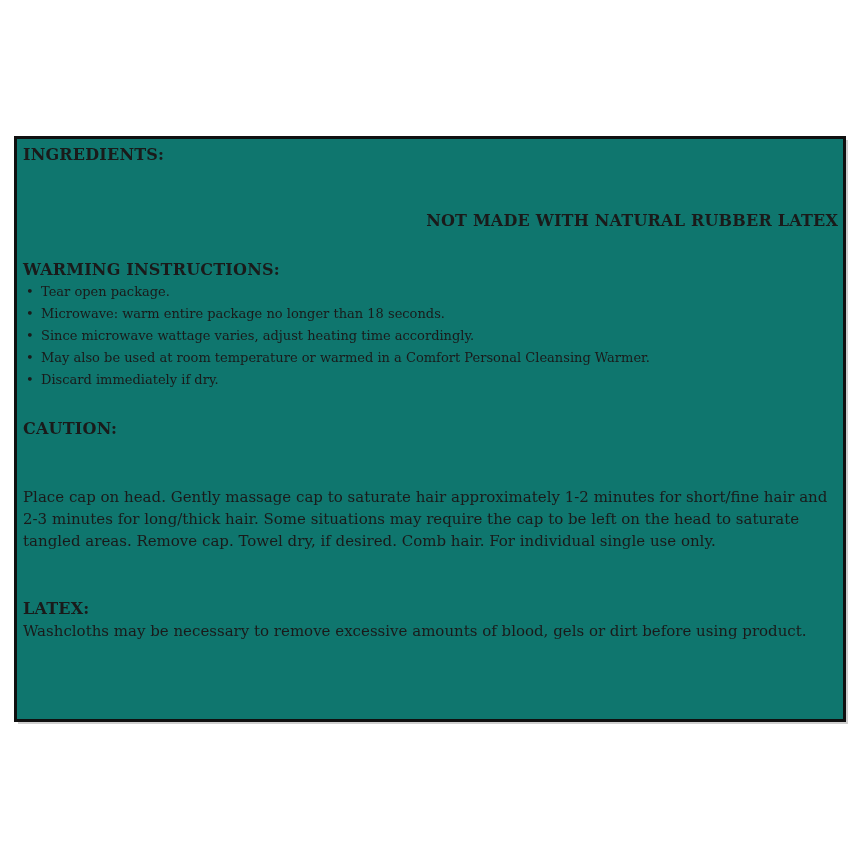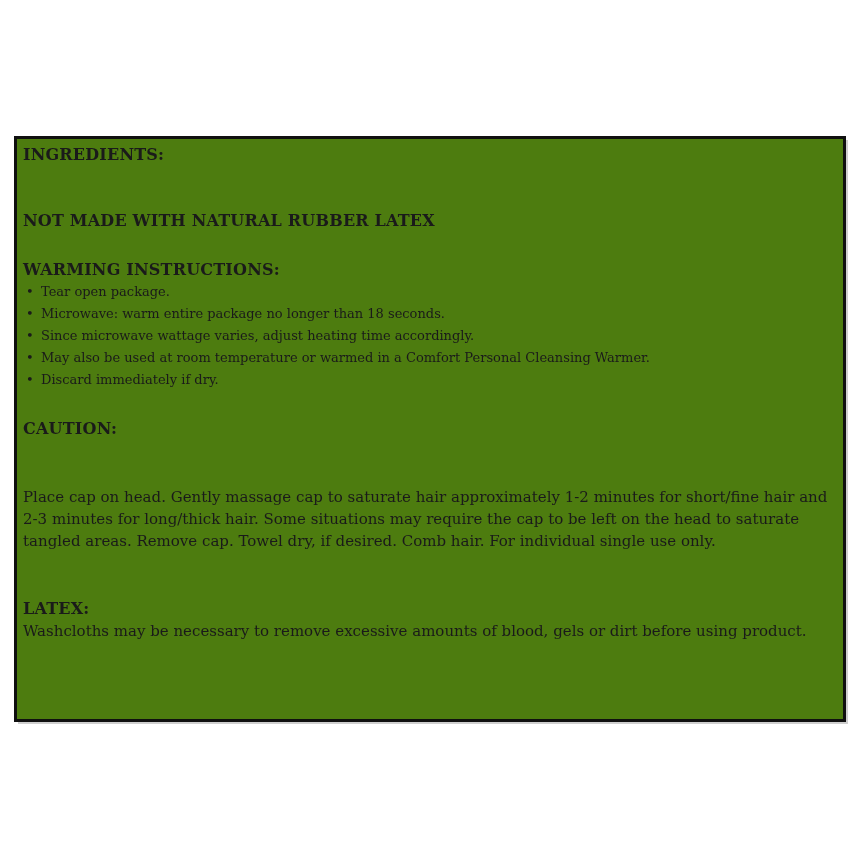--- a/index.html
+++ b/index.html
@@ -23,7 +23,7 @@
     box-sizing: border-box;
     border: 3px solid #101010;
     box-shadow: 3px 3px 0 -1px #cfcfcf;
-    background: #4d7c0f;
+    background: #0f766e;
     padding: 5px 5px 19px 6px;
   }
   .heading {

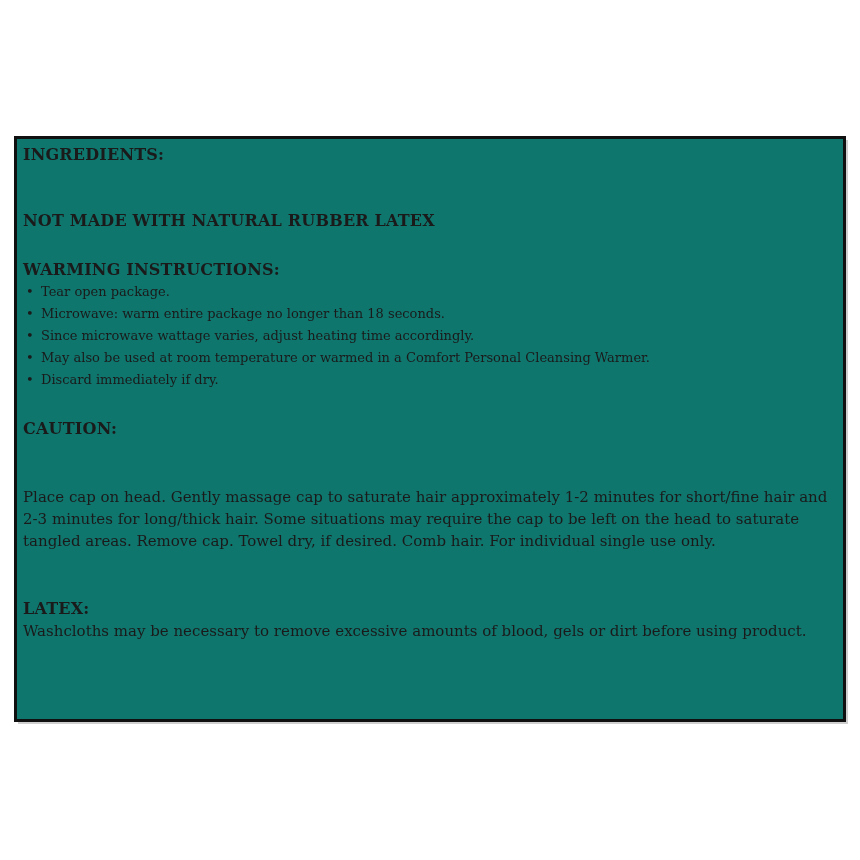--- a/index.html
+++ b/index.html
@@ -36,7 +36,7 @@
     font-size: 15px;
     line-height: 22px;
   }
-  .gap-large { margin-top: 44px; }
+  .gap-large { margin-top: 44px; text-align: right; }
   .gap-medium { margin-top: 46px; }
   .gap-small { margin-top: 27px; }
   ul.bullet-list {

